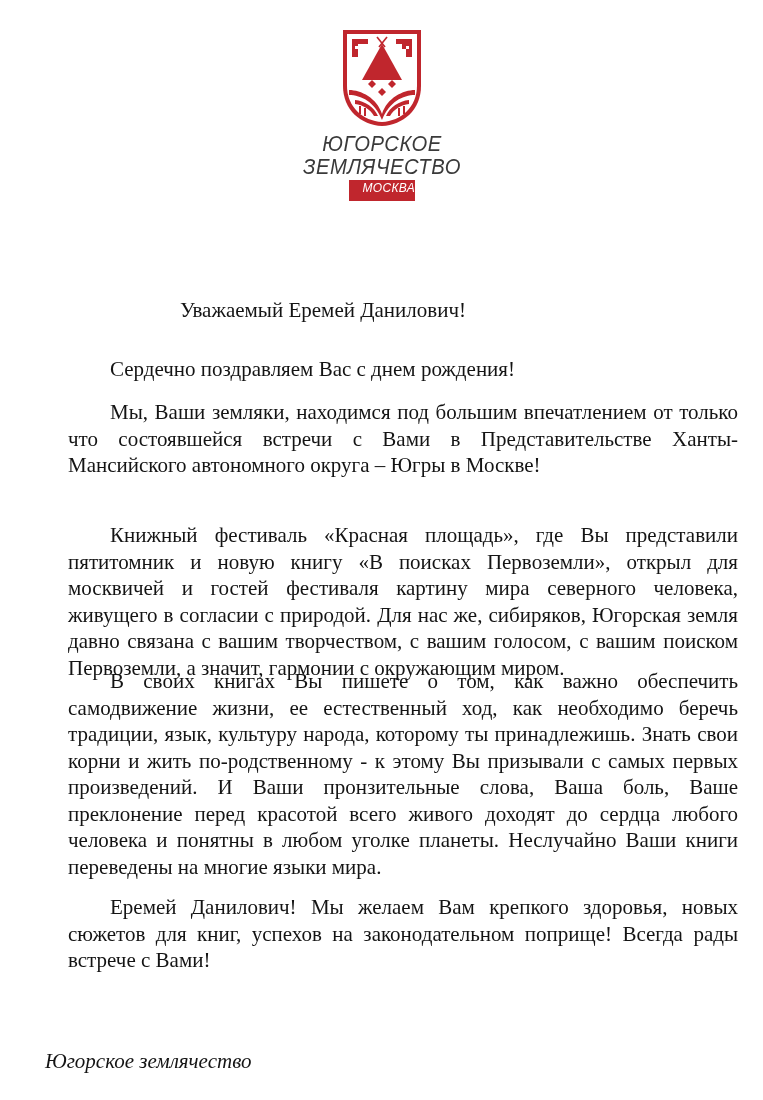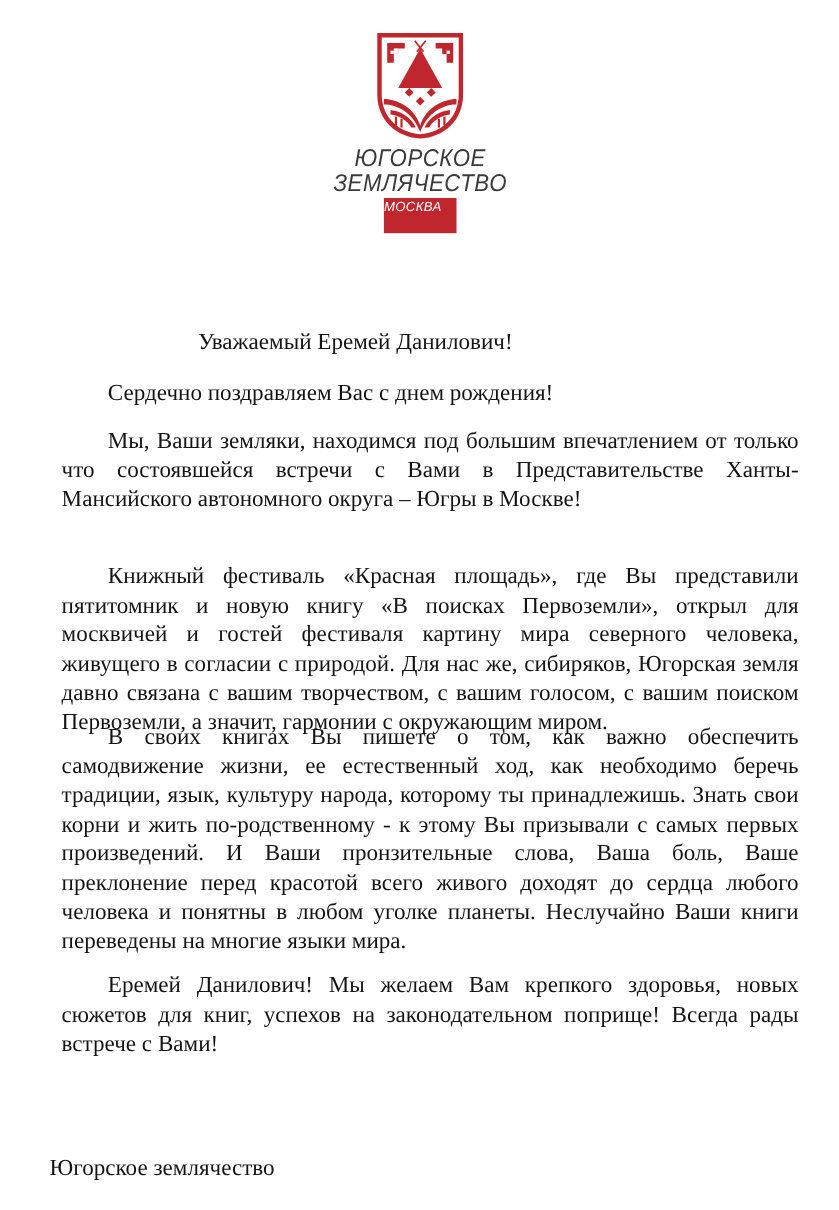--- a/index.html
+++ b/index.html
@@ -20,8 +20,8 @@
     }
     .logo-line.l1 { margin-top: 4px; }
     .logo-badge {
-      display: block; margin: 2px auto 0; width: 66px; height: 32px;
-      background: #c0262d; color: #ffffff; text-align: left;
+      display: block; margin: 2px auto 0; width: 66px; height: 21px;
+      background: #c0262d; color: #ffffff; text-align: right;
       font-family: "Liberation Sans", "DejaVu Sans", sans-serif;
       font-size: 12px; line-height: 17px; letter-spacing: 0.3px;
     }

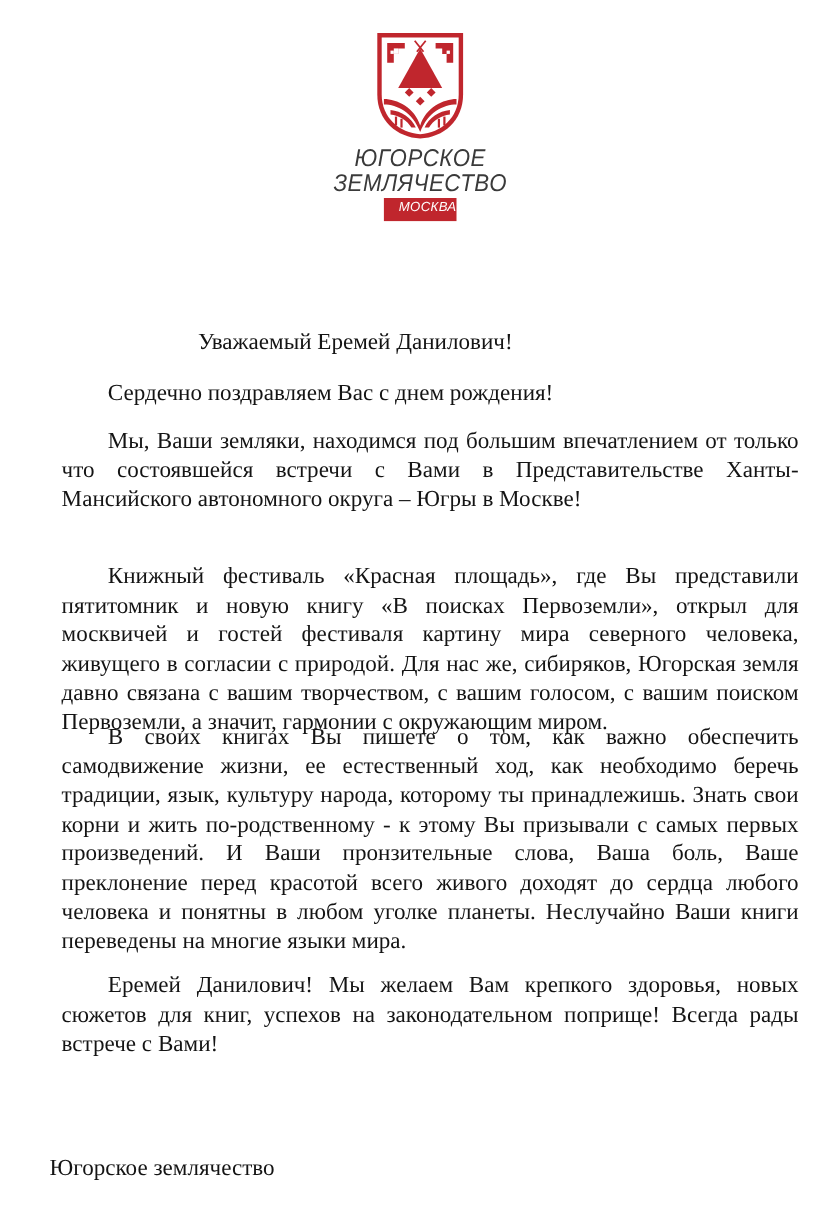--- a/index.html
+++ b/index.html
@@ -32,7 +32,7 @@
     .letter {
       position: absolute; left: 52px; width: 670px;
       font-size: 21px; line-height: 26.5px; text-align: justify;
-      text-indent: 42px; margin: 4px;
+      text-indent: 42px; margin: 16px;
     }
     .p1 { top: 340px; }
     .p2 { top: 383px; }

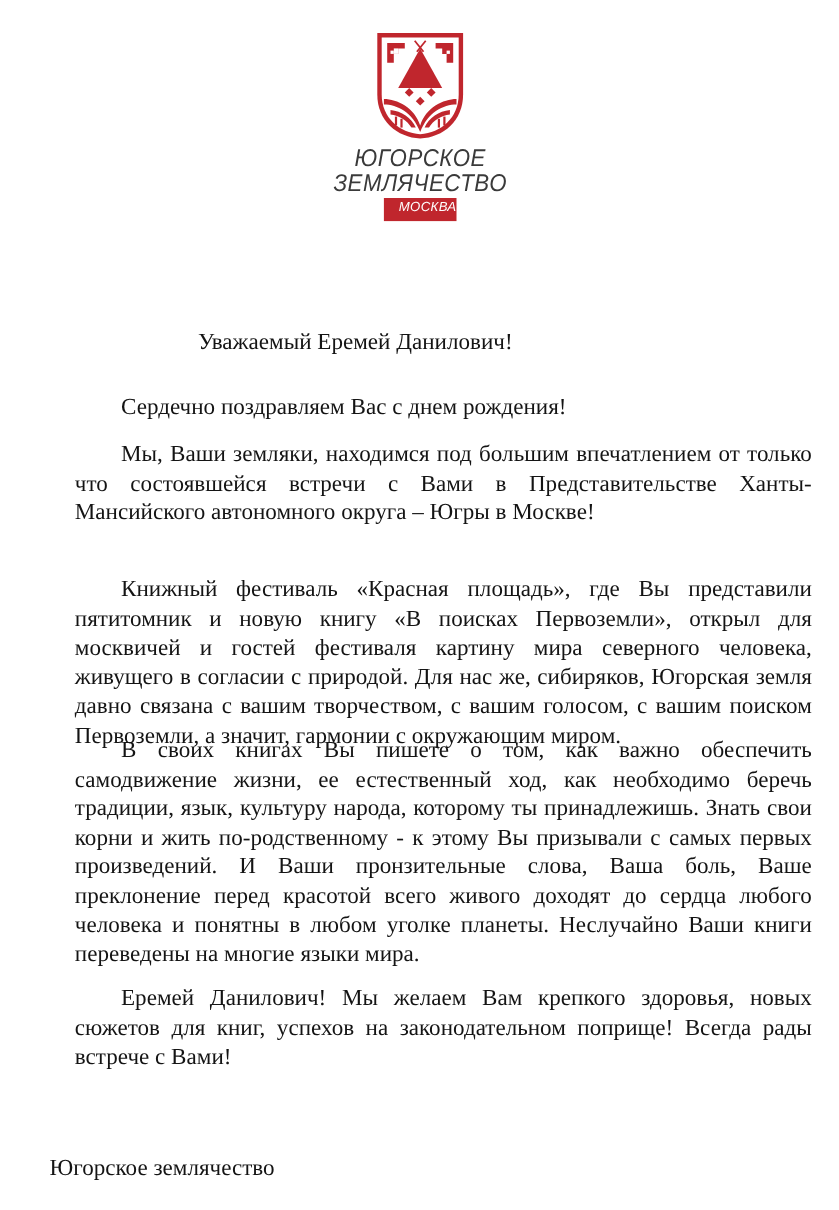--- a/index.html
+++ b/index.html
@@ -41,7 +41,7 @@
     .p5 { top: 878px; }
     .signature {
       position: absolute; left: 45px; top: 1048px;
-      font-size: 21px; line-height: 26px;
+      font-size: 21px; line-height: 26px; font-style: italic;
     }
   </style>
 </head>

